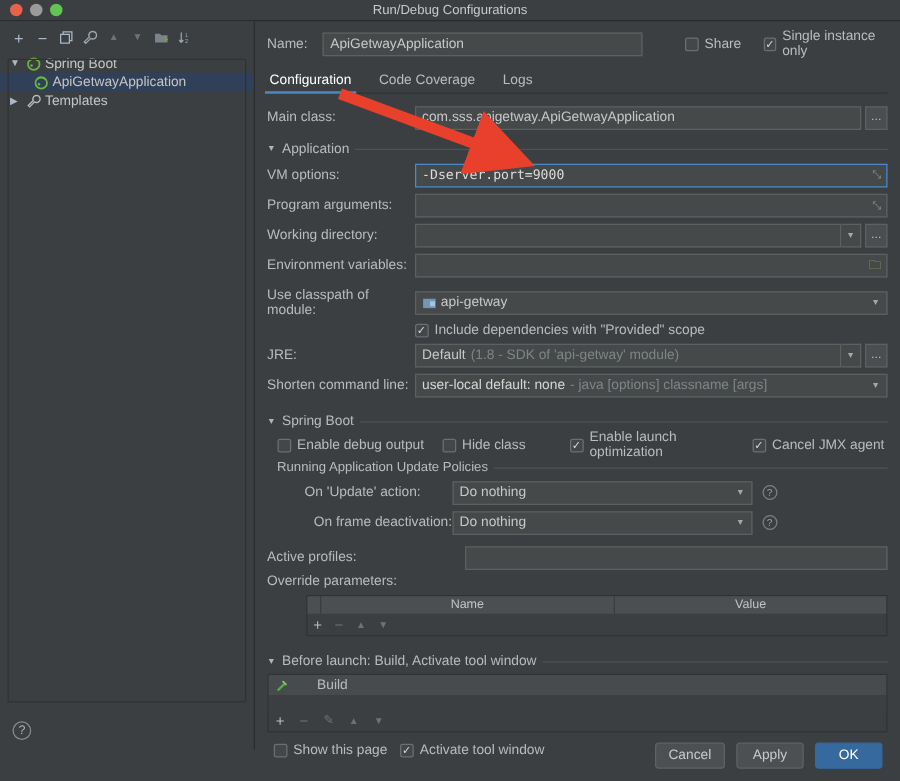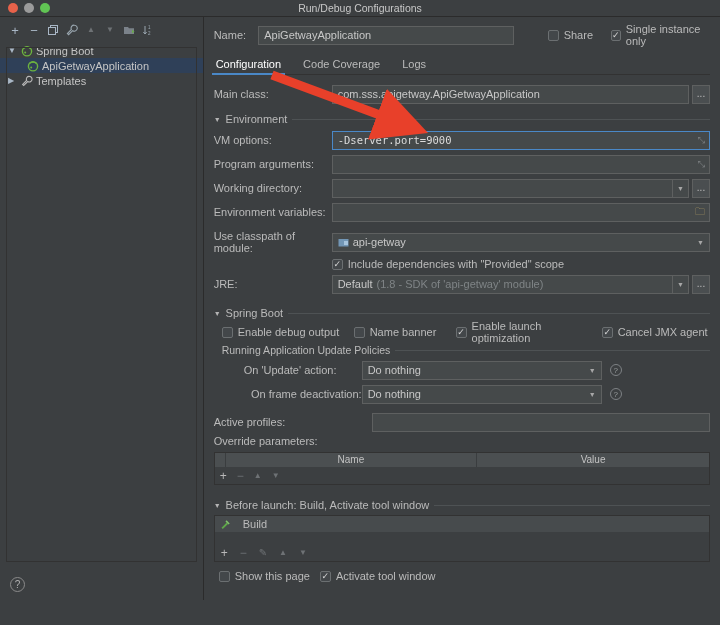--- a/index.html
+++ b/index.html
@@ -334,7 +334,7 @@
 
         <div class="section" style="margin-top:6px;">
           <span class="tw">▼</span>
-          <span>Environment</span>
+          <span>Application</span>
           <span class="rule"></span>
         </div>
 

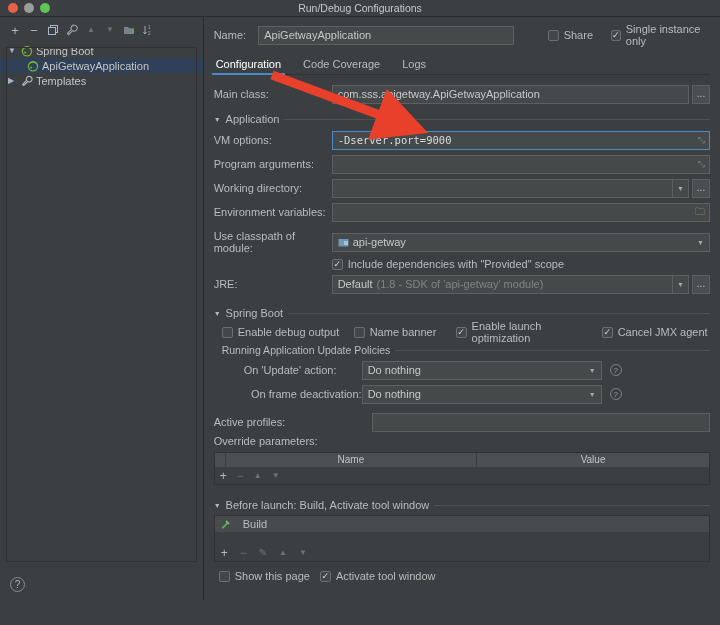--- a/index.html
+++ b/index.html
@@ -416,6 +416,16 @@
           </div>
         </div>
 
+        <div class="row">
+          <span class="lbl">Shorten command line:</span>
+          <div class="field-wrap">
+            <div class="combo">
+              <span class="strong">user-local default: none</span>
+              <span class="muted">- java [options] classname [args]</span>
+              <span class="caret">▼</span>
+            </div>
+          </div>
+        </div>
 
         <div class="section" style="margin-top:10px;">
           <span class="tw">▼</span>

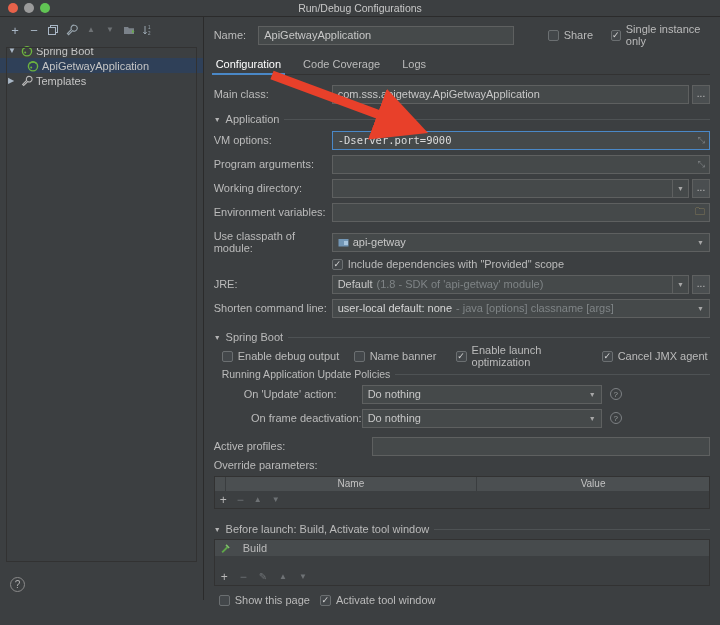--- a/index.html
+++ b/index.html
@@ -440,7 +440,7 @@
           </span>
           <span class="chk" style="width:102px;">
             <span class="box"></span>
-            <span>Name banner</span>
+            <span>Hide class</span>
           </span>
           <span class="chk" style="width:146px;">
             <span class="box on"></span>

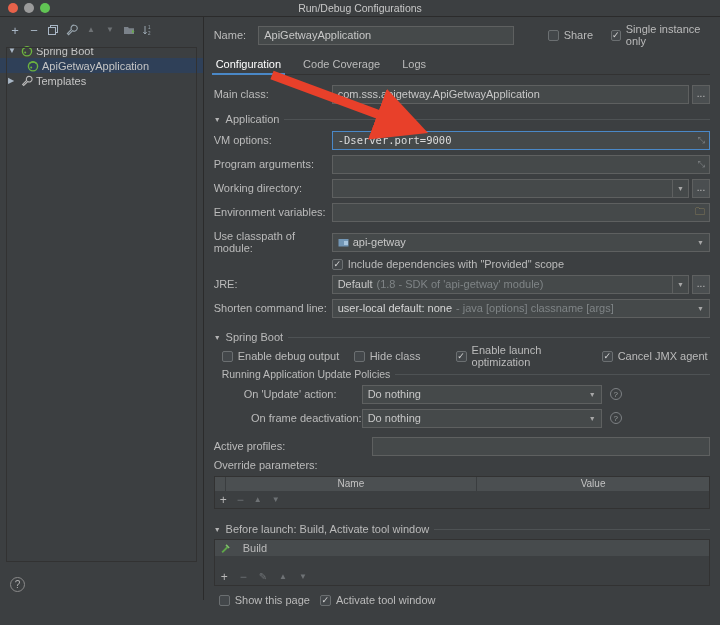--- a/index.html
+++ b/index.html
@@ -158,7 +158,7 @@
   .chk-row { display: flex; align-items: center; height: 18px; gap: 0; }
 
   
-  .tbl { border: 1px solid #323232; margin-top: 2px; }
+  .tbl { border: 1px solid #323232; margin-top: 2px; margin-left: 31px; }
   .tbl-head { display: flex; height: 14px; background: #4b4f51; }
   .th {
     font-size: 10px; color: #c3c3c3; text-align: center;

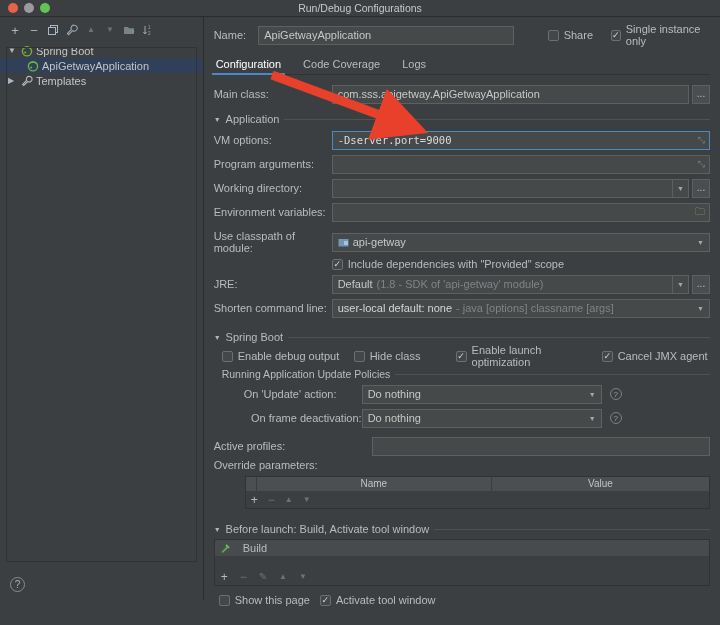--- a/index.html
+++ b/index.html
@@ -186,7 +186,7 @@
   
   .bl-list { border: 1px solid #323232; }
   .bl-row {
-    display: flex; align-items: center; gap: 10px;
+    display: flex; align-items: center; gap: 21px;
     height: 16px; padding-left: 5px; background: #474b4d;
   }
   .bl-blank { height: 12px; background: #3c3f41; }

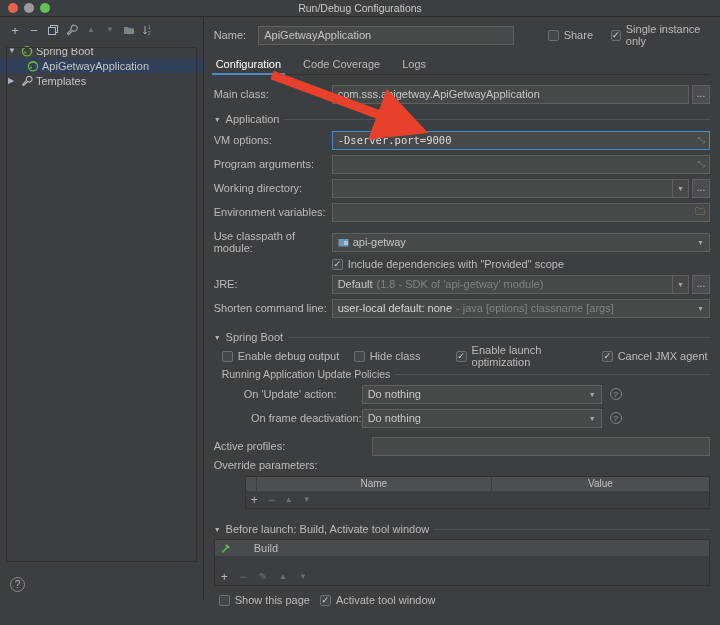--- a/index.html
+++ b/index.html
@@ -543,6 +543,11 @@
     </div>
   </div>
 
+  <div class="footer">
+    <div class="btn">Cancel</div>
+    <div class="btn">Apply</div>
+    <div class="btn primary">OK</div>
+  </div>
 
   <svg class="arrow-svg" width="720" height="625">
     <defs>

